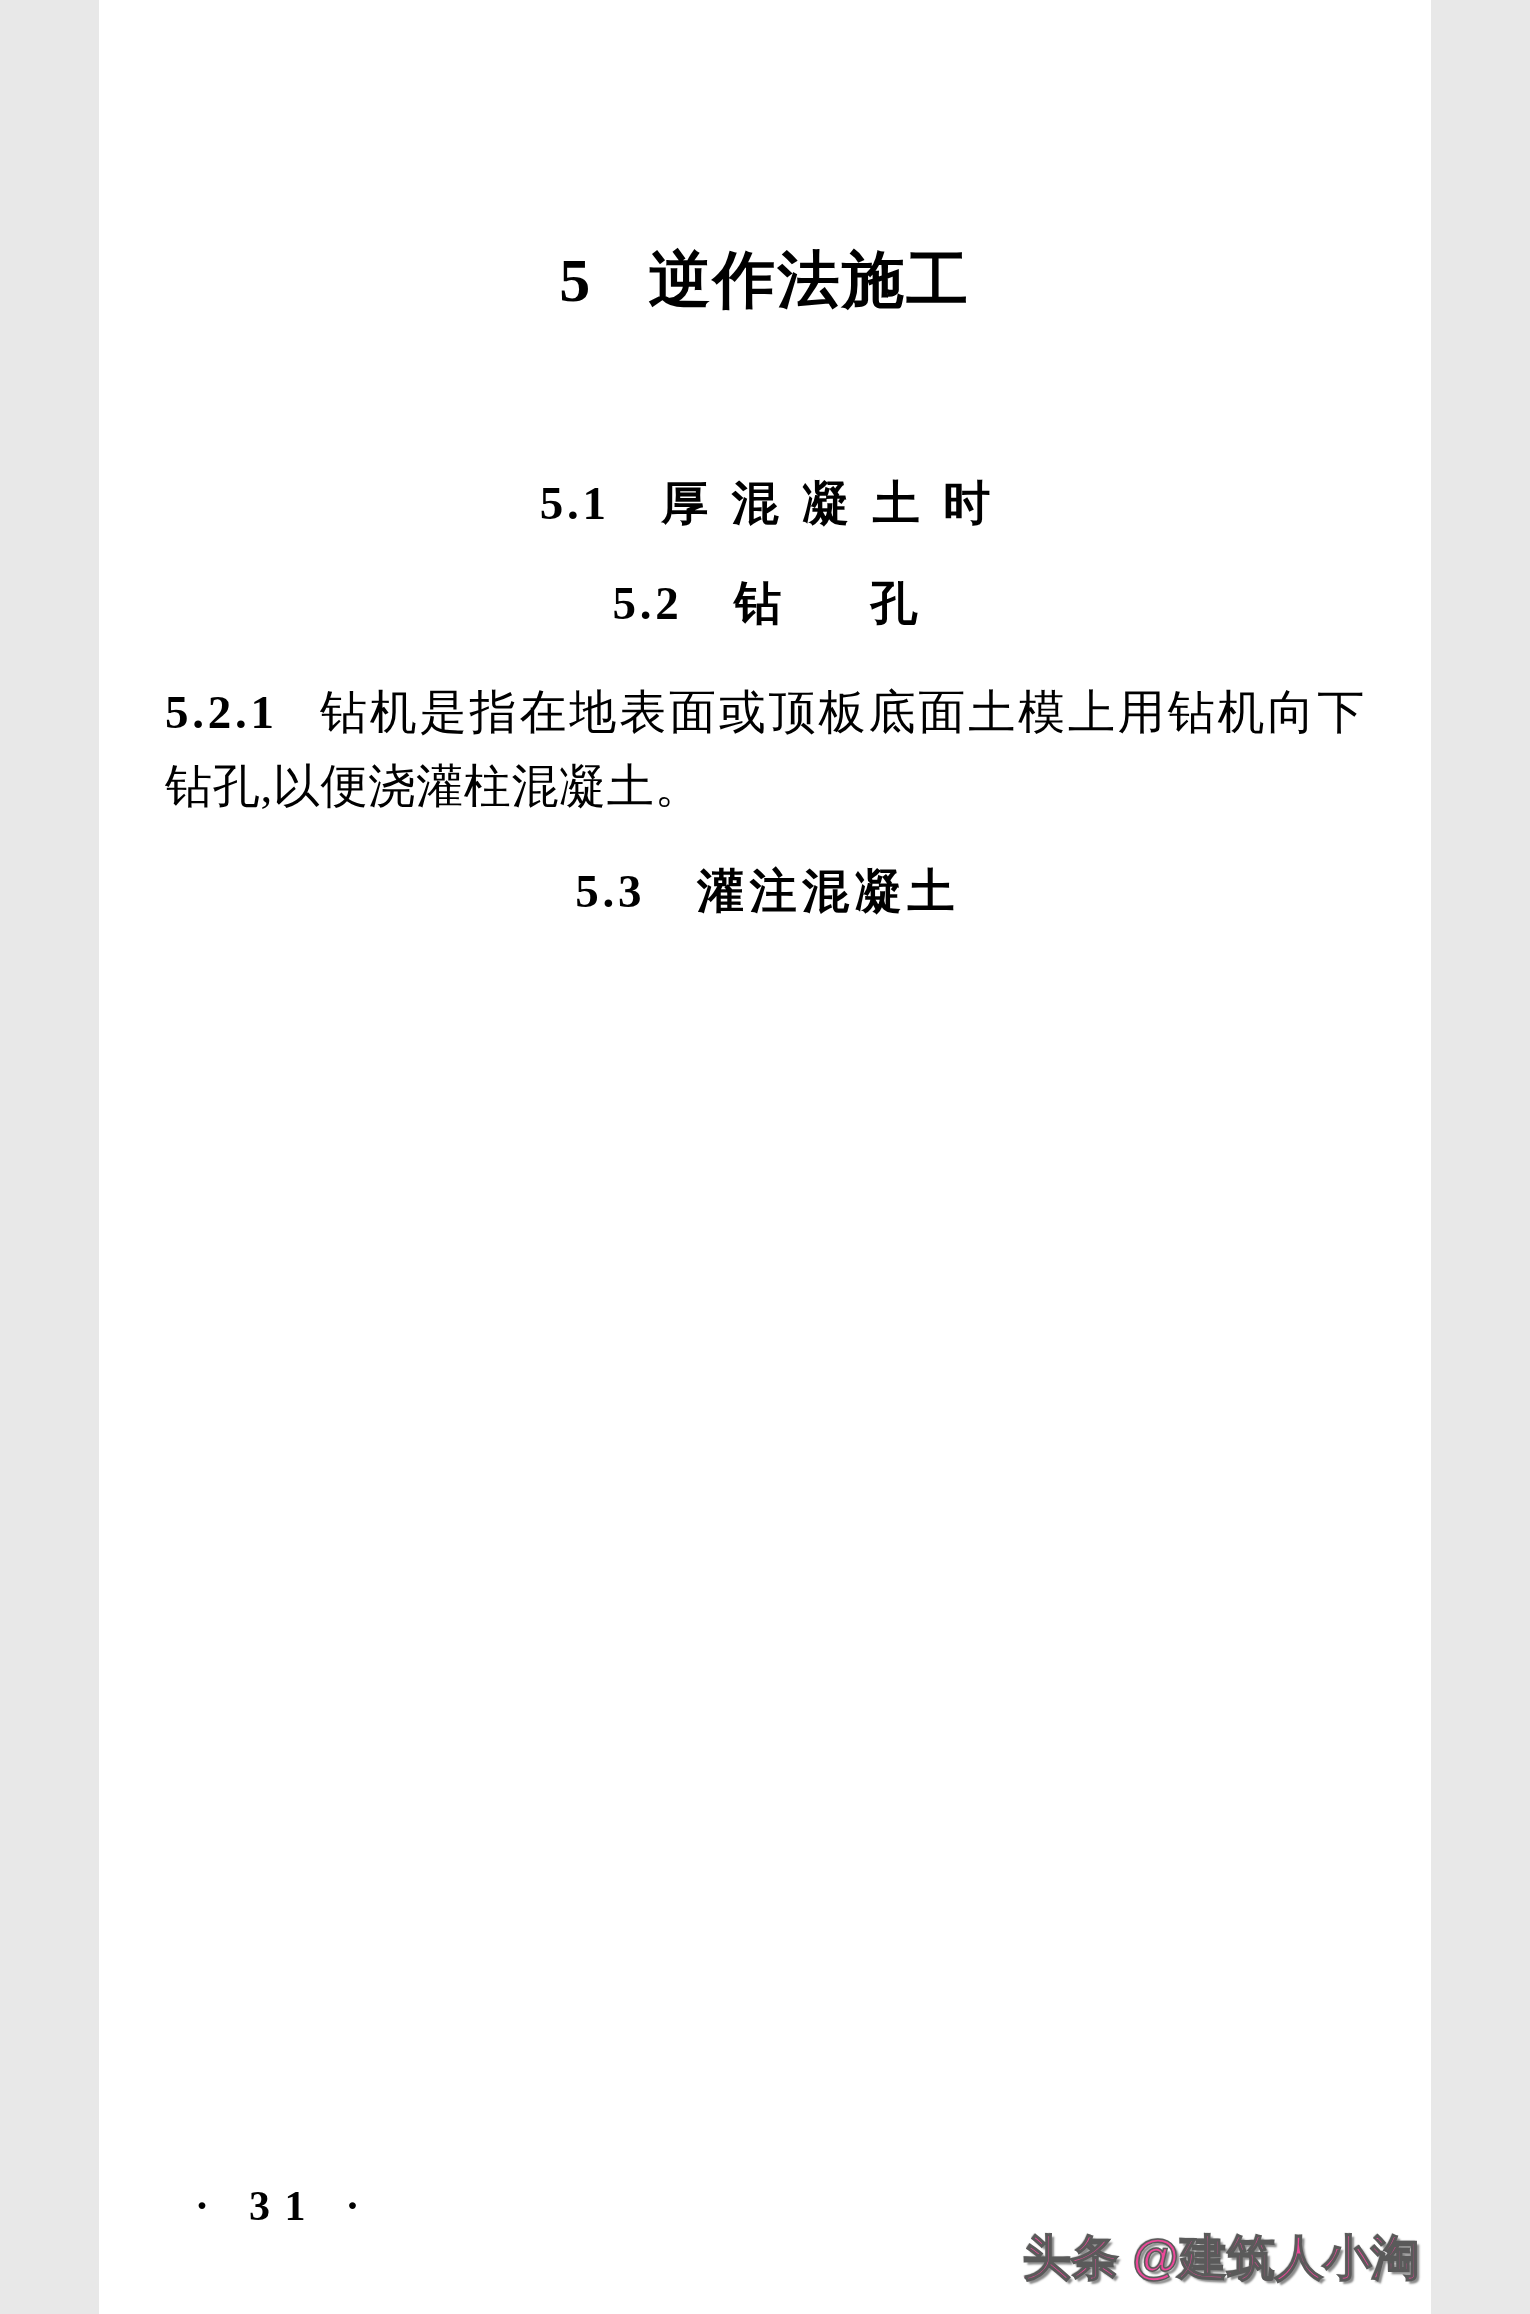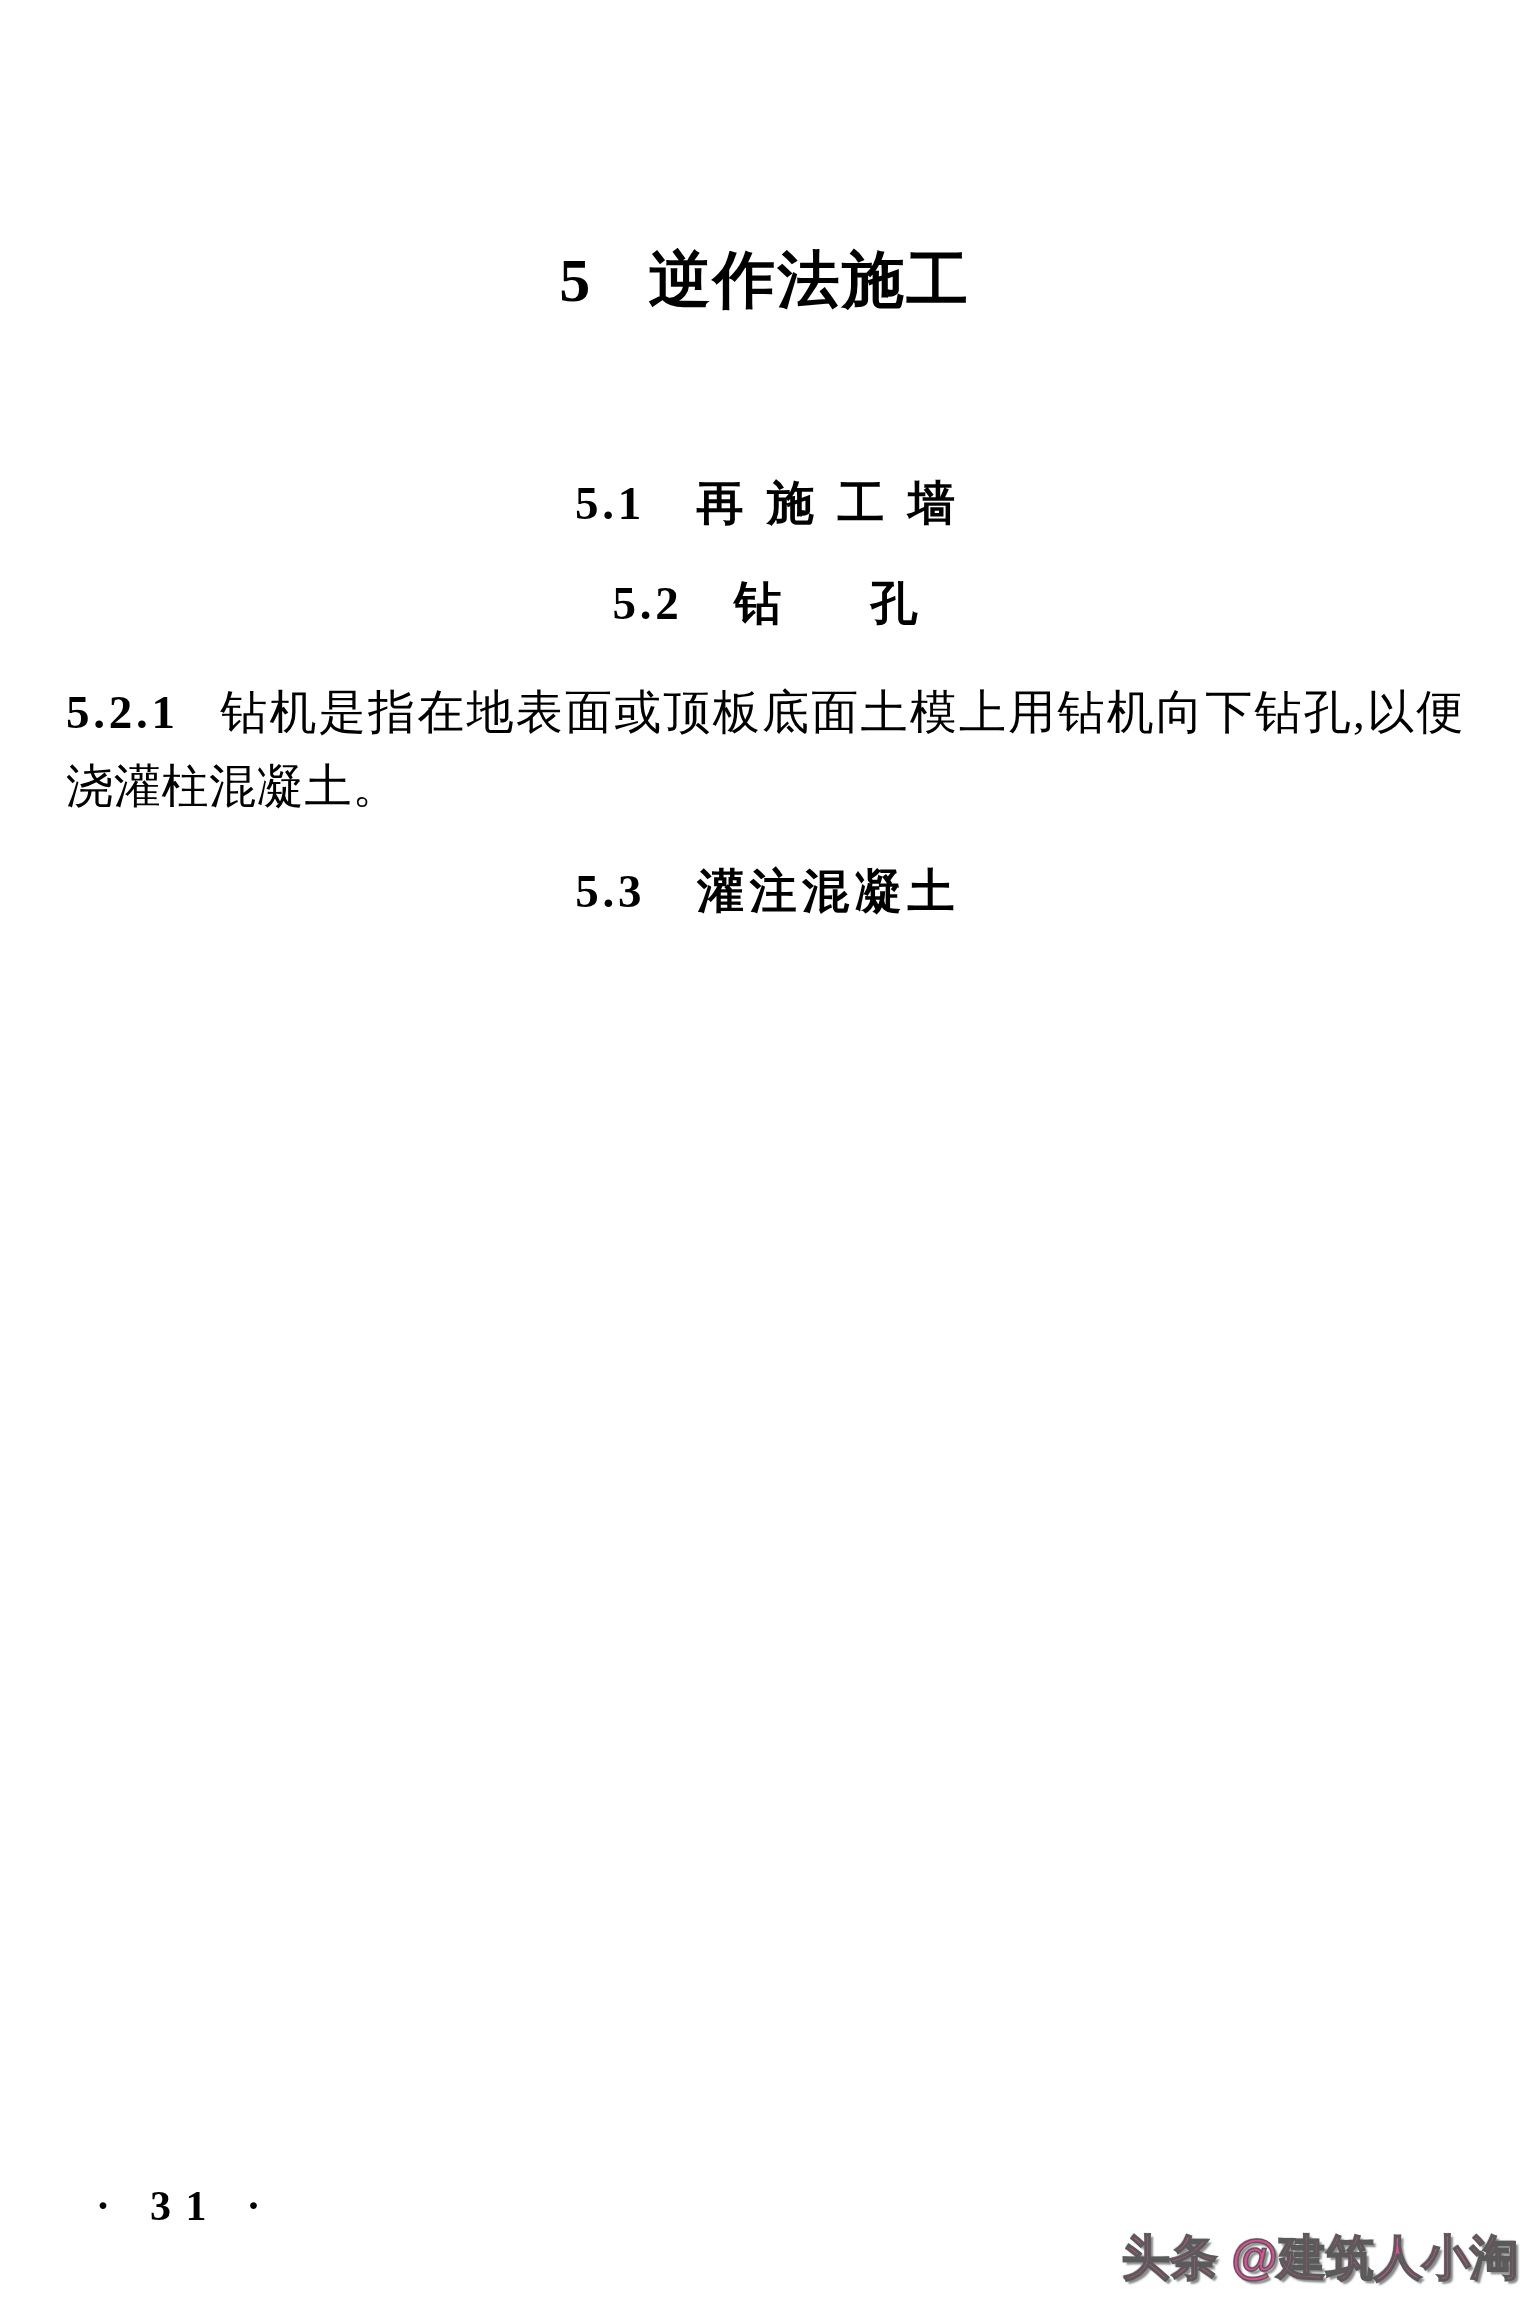--- a/index.html
+++ b/index.html
@@ -9,7 +9,7 @@
   }
   .page {
     position: relative;
-    width: 1530px;
+    width: 1332px;
     height: 2314px;
     margin: 0 auto;
     background: #ffffff;

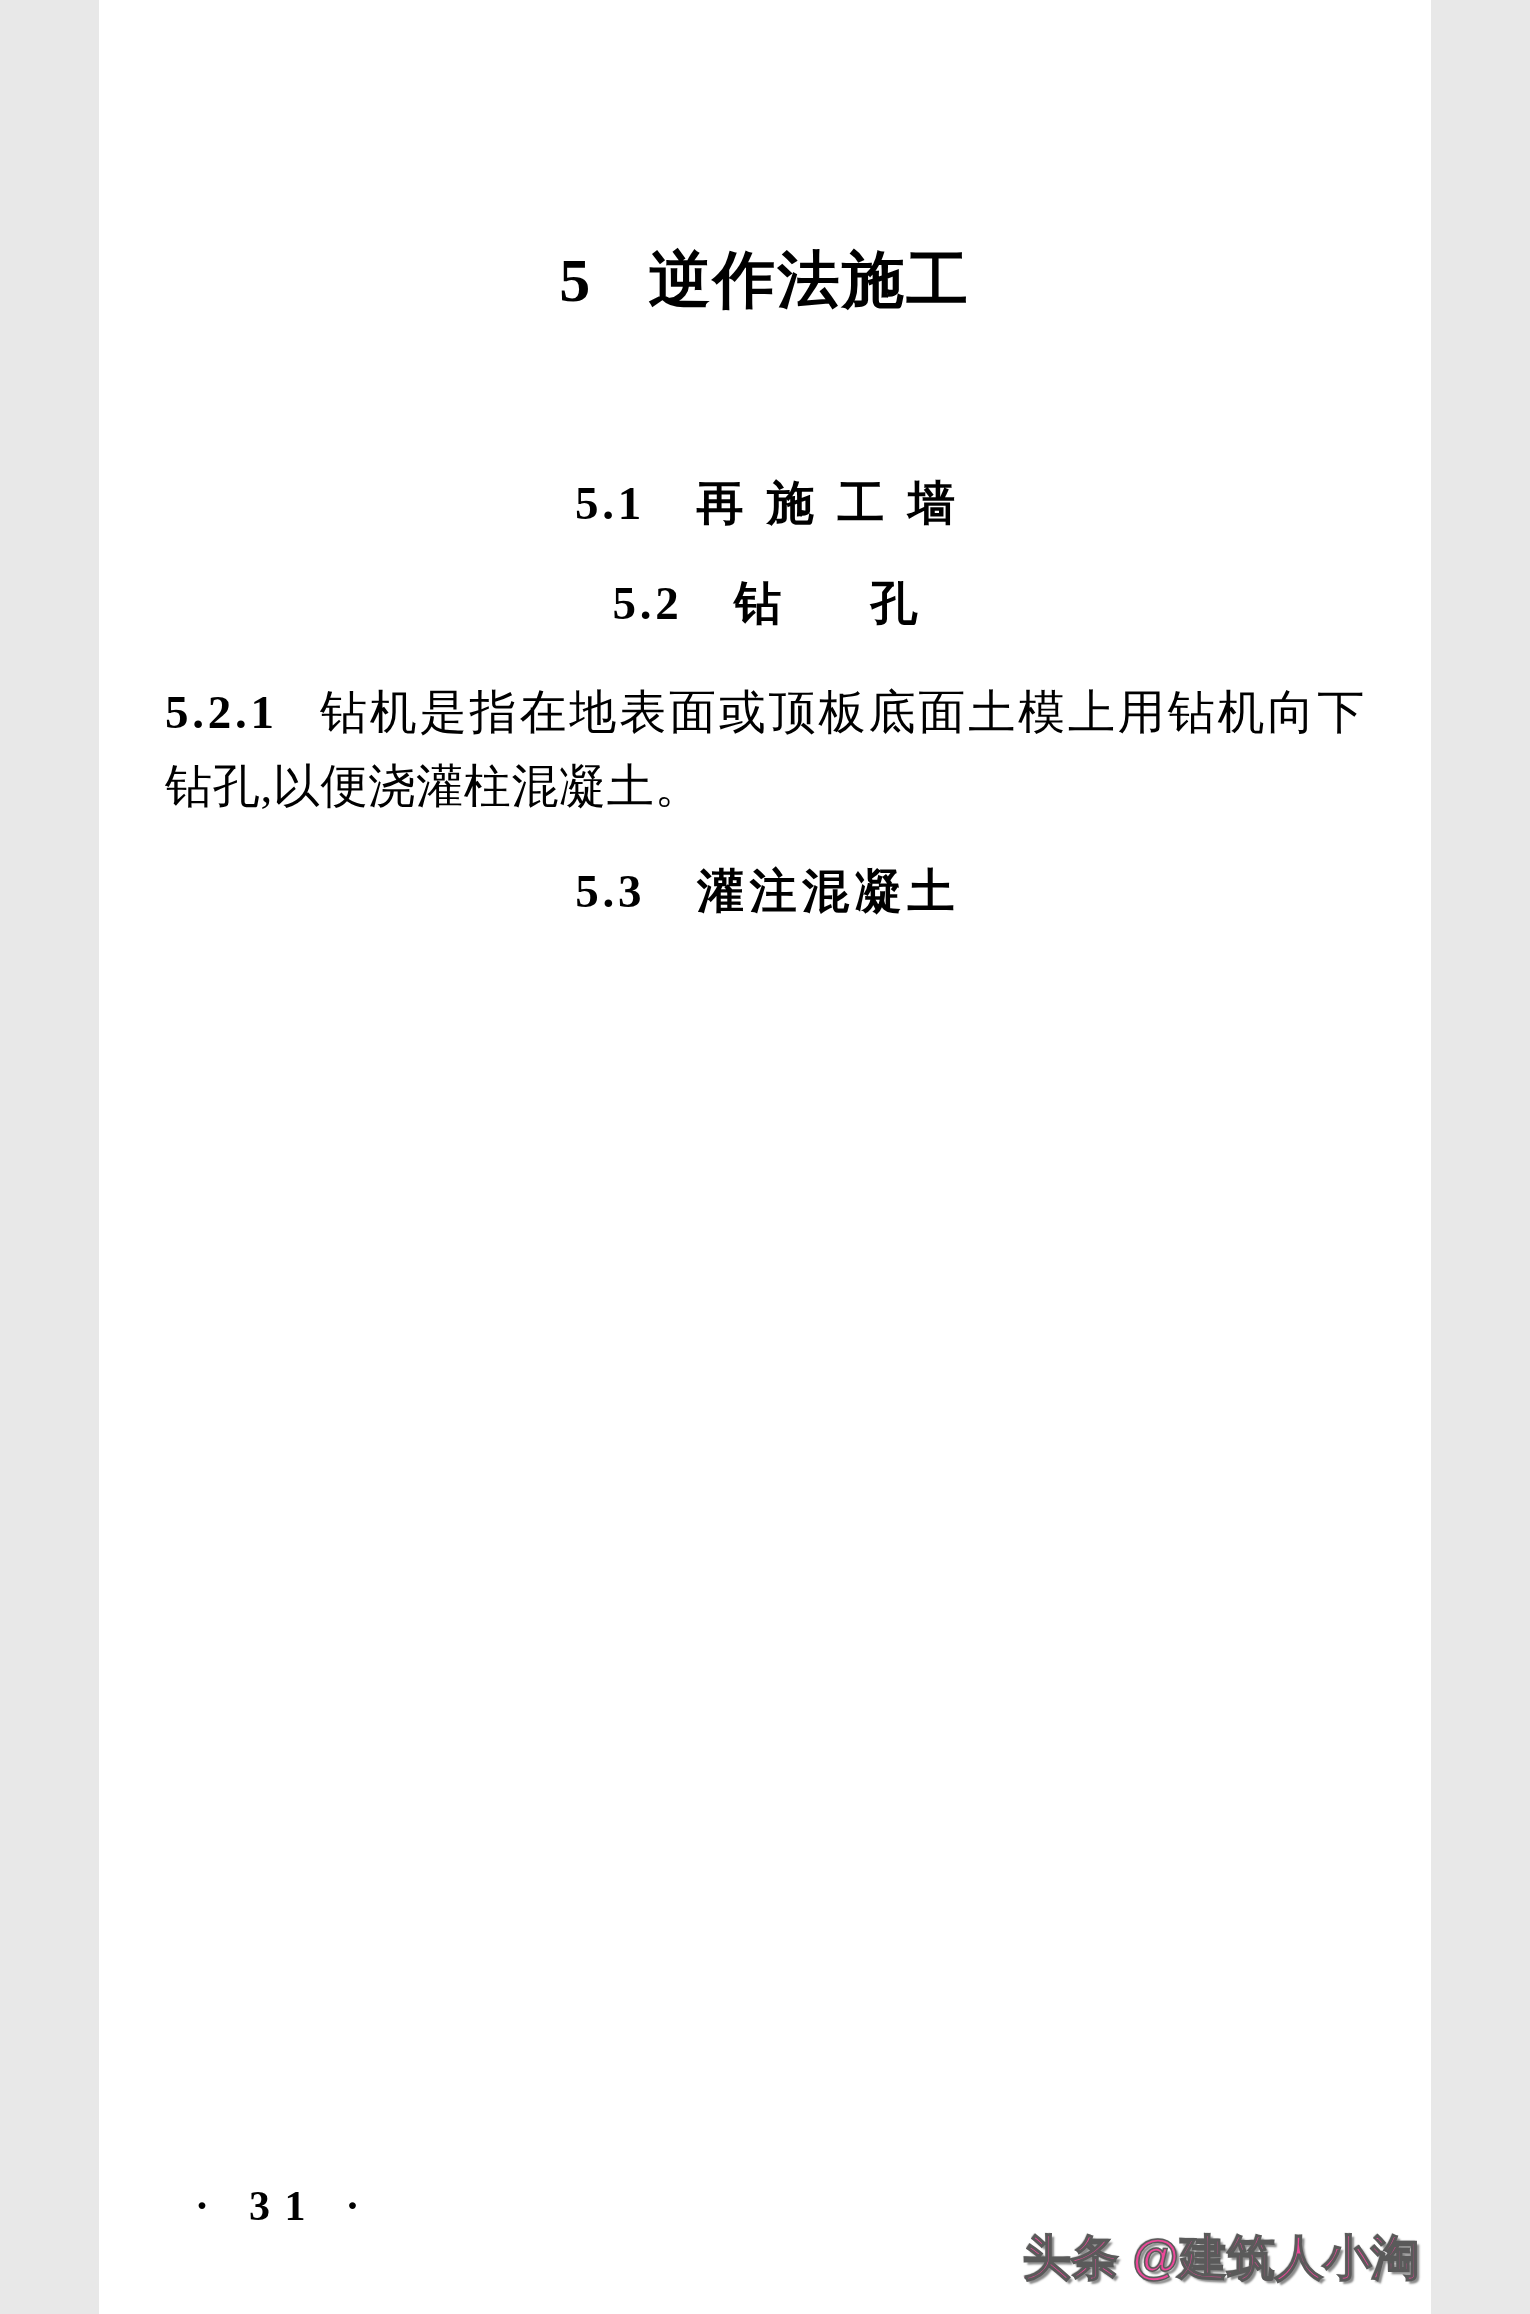--- a/index.html
+++ b/index.html
@@ -90,7 +90,7 @@
     </h1>
 
     <h2 class="section-heading">
-      <span class="hnum">5.1</span><span class="t51">再施工墙</span>
+      <span class="hnum">5.1</span><span class="t51">厚混凝土时</span>
     </h2>
 
 

